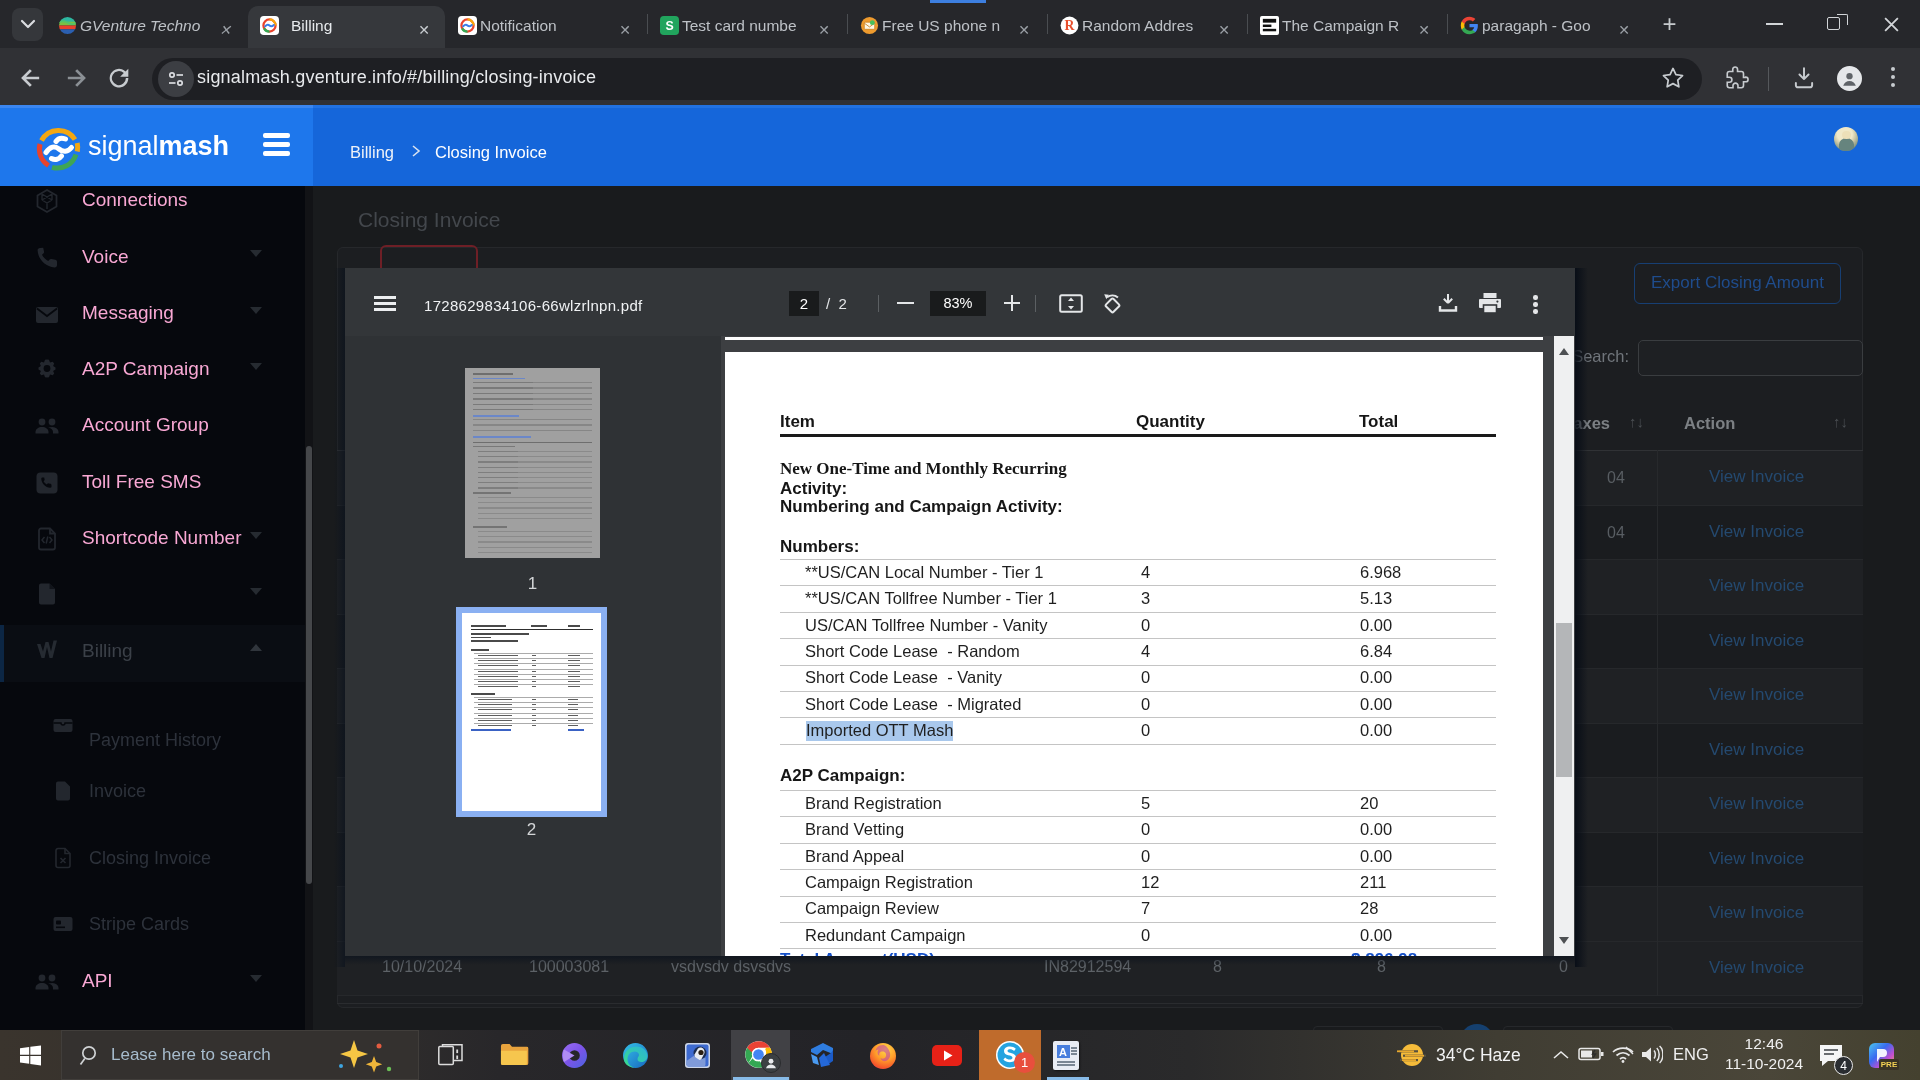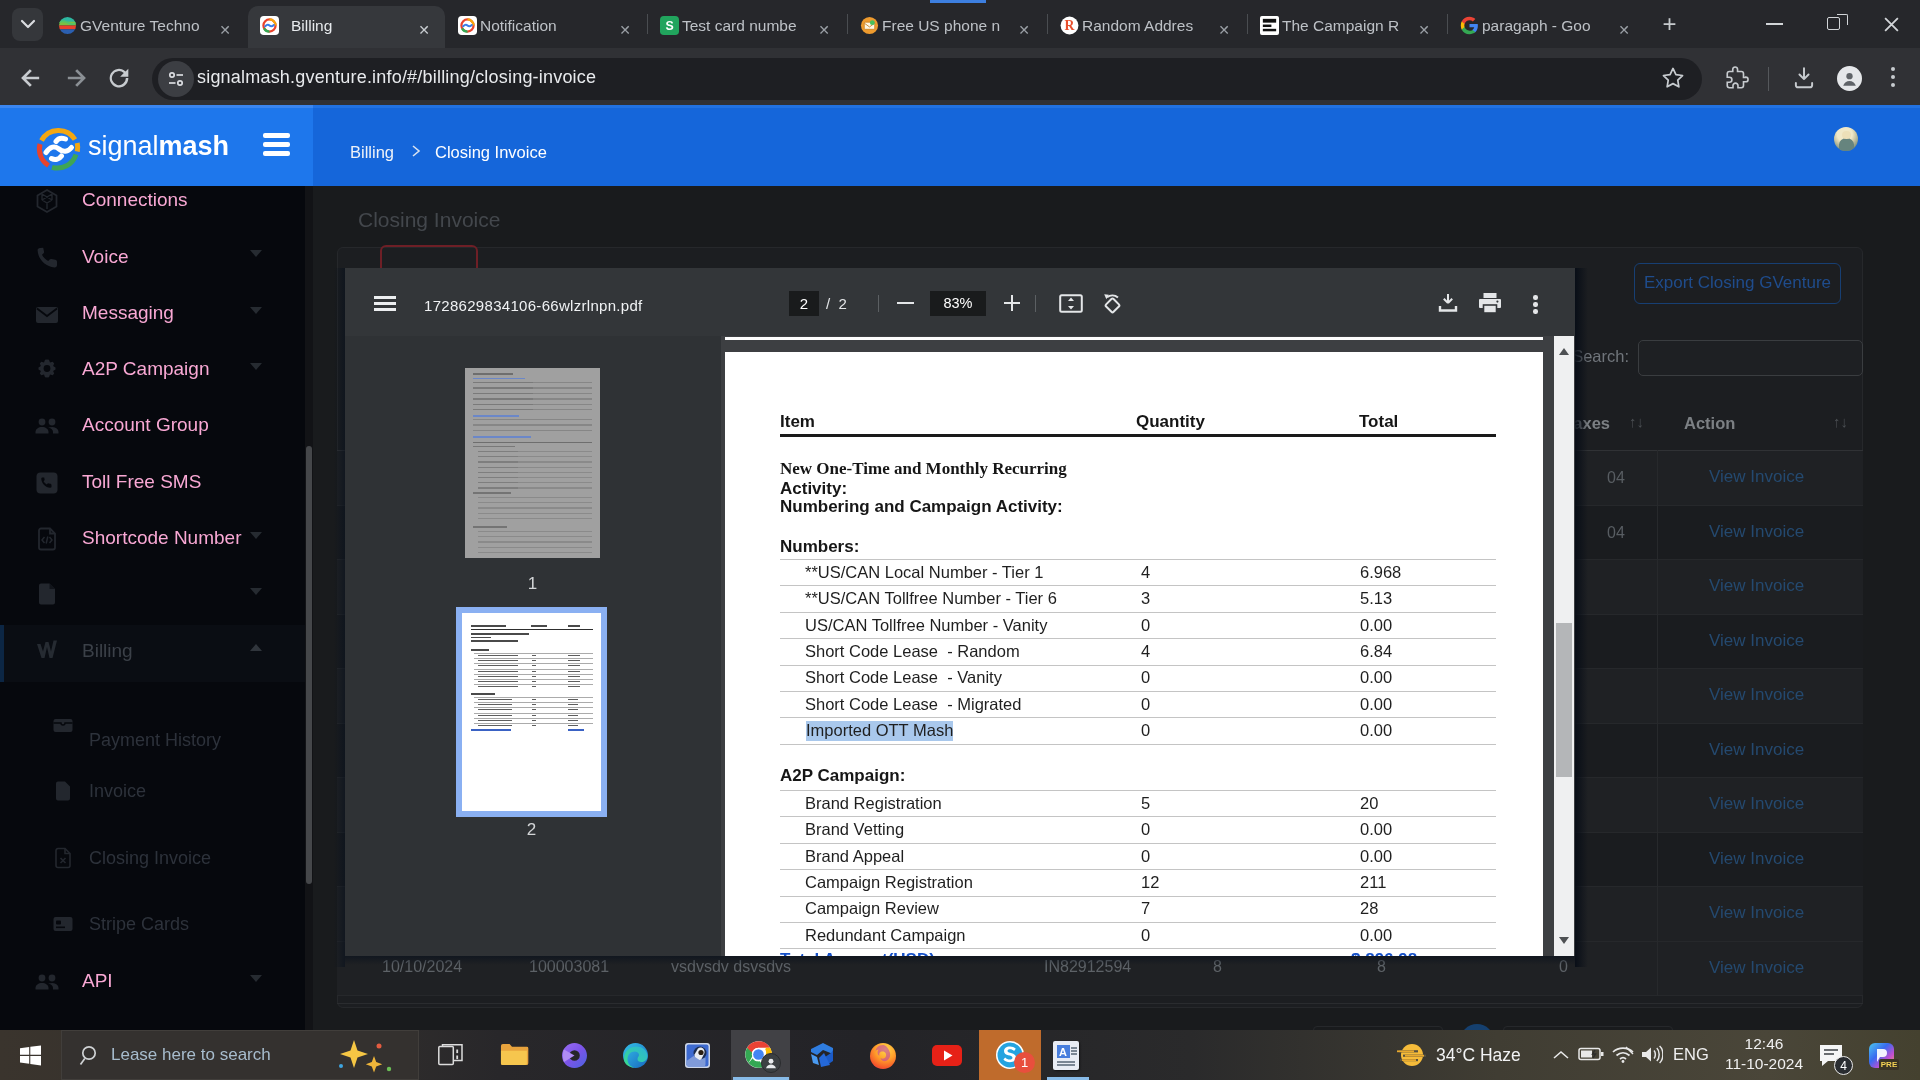--- a/index.html
+++ b/index.html
@@ -54,7 +54,7 @@
         <path d="M2 2 L8 8 L14 2" stroke="#dadce0" stroke-width="2.2" fill="none" stroke-linecap="round" stroke-linejoin="round"></path>
       </svg>
 
-    <div class="tab" style="left:50px;width:196px;">
+    <div class="tab" style="left:50px;width:196px;font-style:italic;">
       <svg class="fav" viewBox="0 0 20 20">
           <defs>
             <clipPath id="gvc">

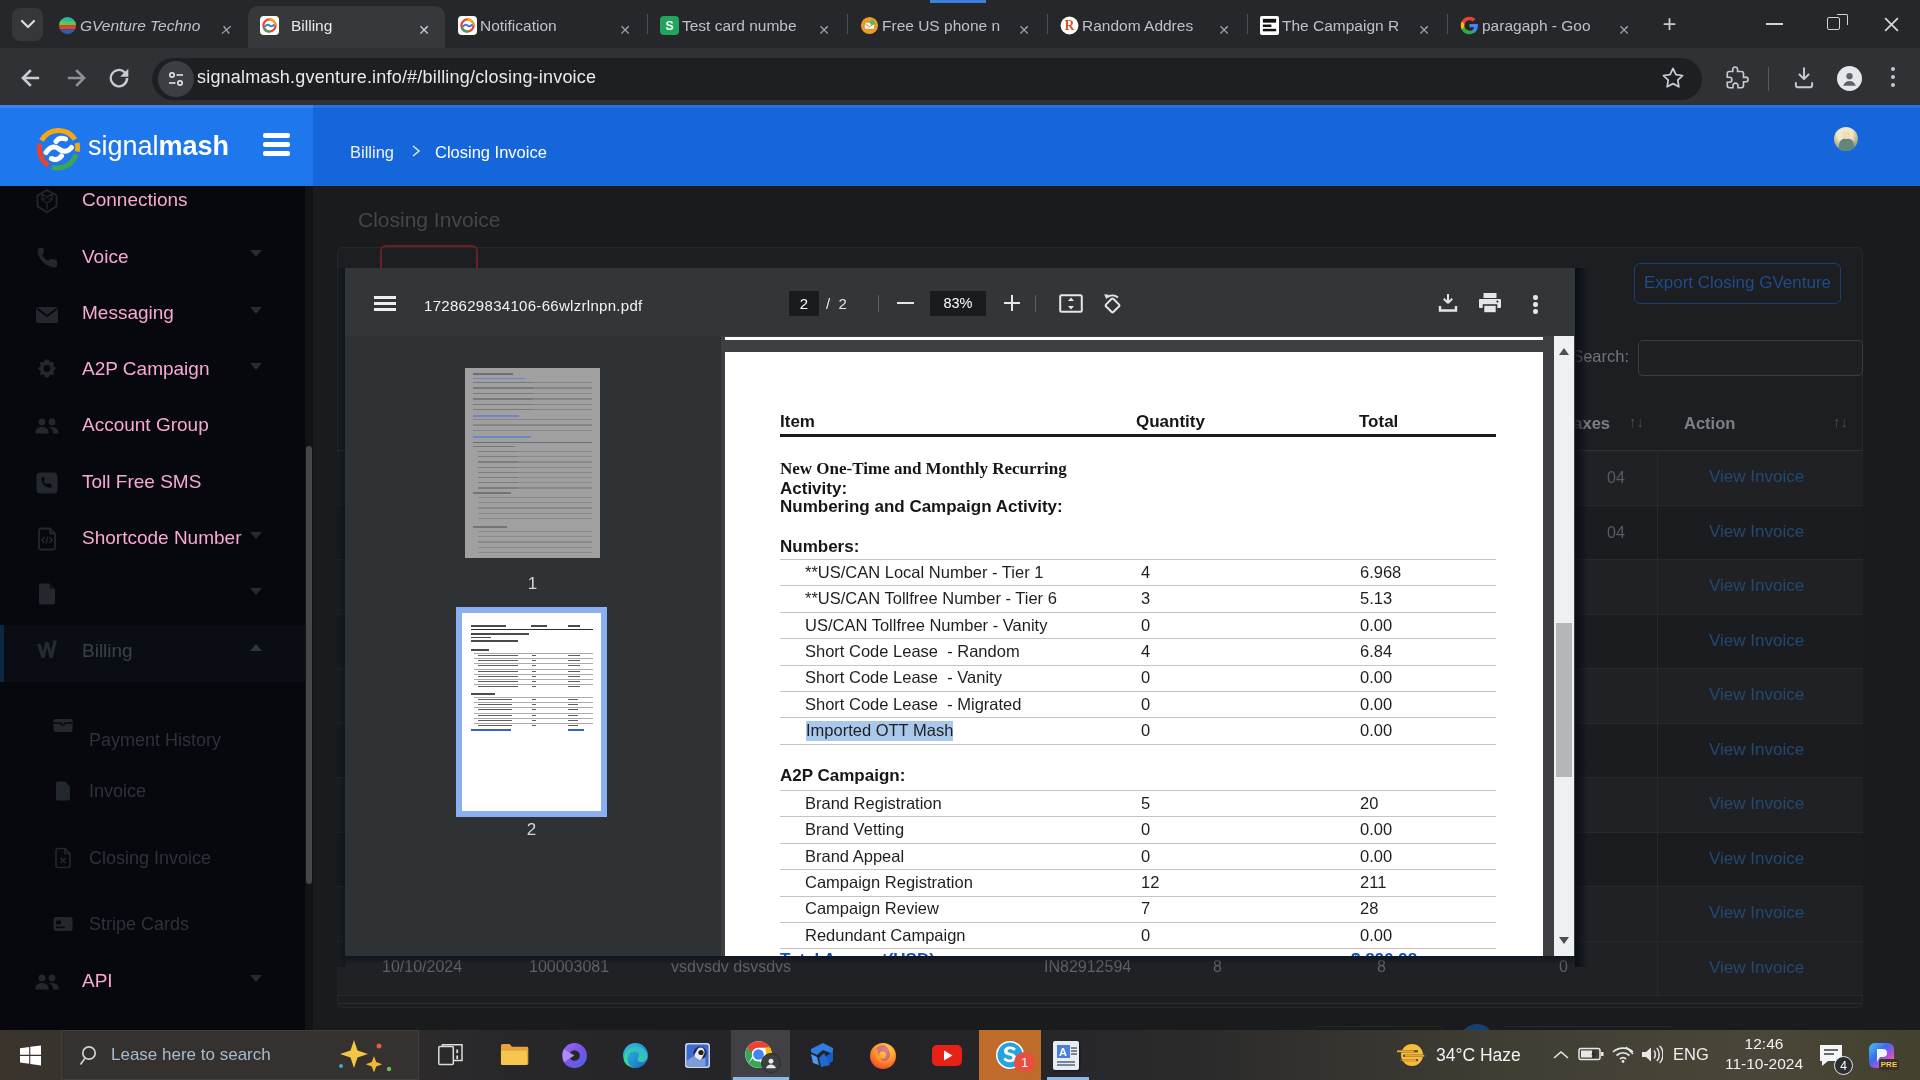--- a/index.html
+++ b/index.html
@@ -319,7 +319,7 @@
     <div style="position:absolute;left:45px;top:22px;font-size:21px;color:#43474c;font-weight:500;">Closing Invoice</div>
     <div style="position:absolute;left:67px;top:59px;width:98px;height:45px;border:2px solid #6e1f26;border-radius:6px;"></div>
     <div style="position:absolute;left:1321px;top:77px;width:207px;height:41px;border:1.5px solid #173f73;border-radius:6px;"></div>
-    <div style="position:absolute;left:1321px;top:87px;width:207px;height:20px;font-size:17px;color:#1f4c8c;text-align:center;">Export Closing GVenture</div>
+    <div style="position:absolute;left:1321px;top:87px;width:207px;height:20px;font-size:17px;color:#1f4c8c;text-align:center;">Export Closing Amount</div>
     <div style="position:absolute;left:1196px;top:161px;width:120px;height:20px;font-size:16.5px;color:#70757b;text-align:right;">Search:</div>
     <div style="position:absolute;left:1325px;top:154px;width:225px;height:36px;border:1px solid #3a3d40;border-radius:5px;background:#1e2023;"></div>
 

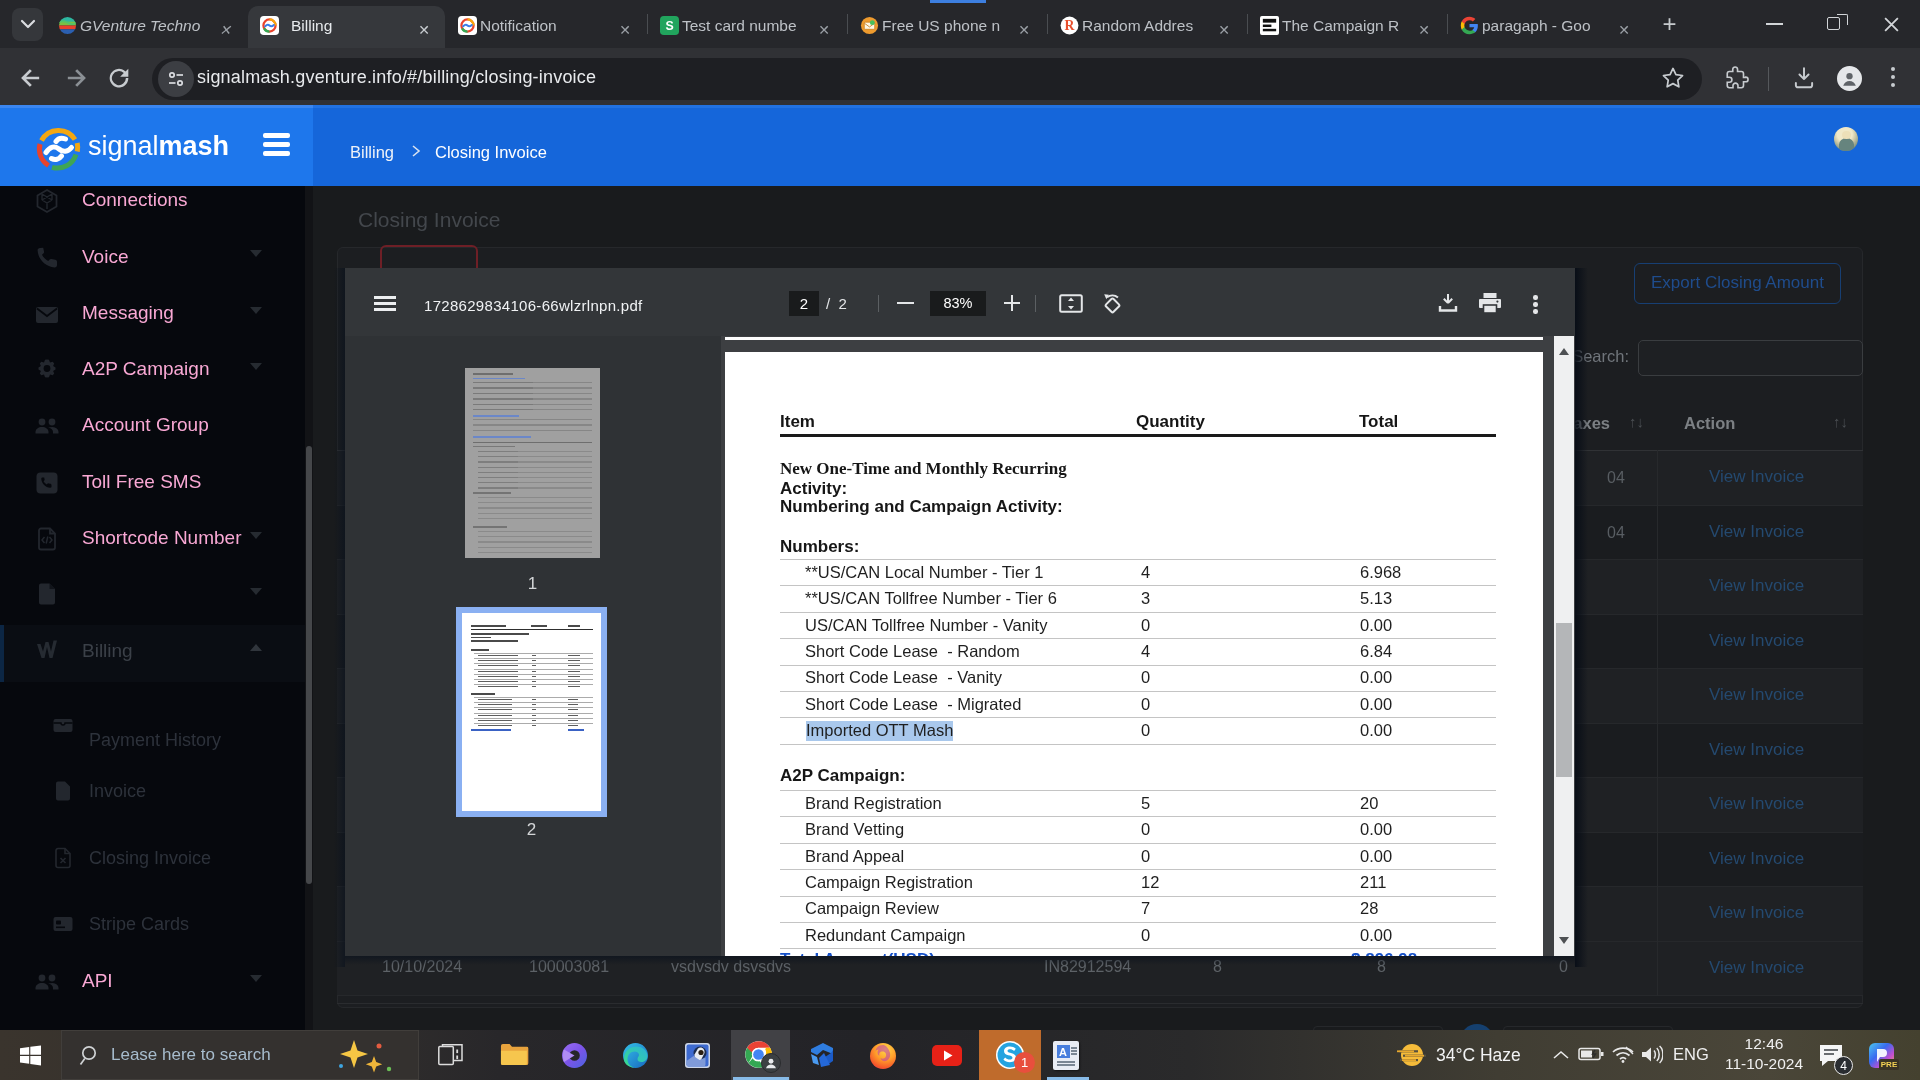--- a/index.html
+++ b/index.html
@@ -477,7 +477,7 @@
         <div class="pt" style="left:80px;top:210.5px;">**US/CAN Local Number - Tier 1</div>
           <div class="pt" style="left:416px;top:210.5px;">4</div>
           <div class="pt" style="left:635px;top:210.5px;">6.968</div>
-        <div class="pt" style="left:80px;top:237px;">**US/CAN Tollfree Number - Tier 6</div>
+        <div class="pt" style="left:80px;top:237px;">**US/CAN Tollfree Number - Tier 1</div>
           <div class="pt" style="left:416px;top:237px;">3</div>
           <div class="pt" style="left:635px;top:237px;">5.13</div>
         <div class="pt" style="left:80px;top:263.5px;">US/CAN Tollfree Number - Vanity</div>

